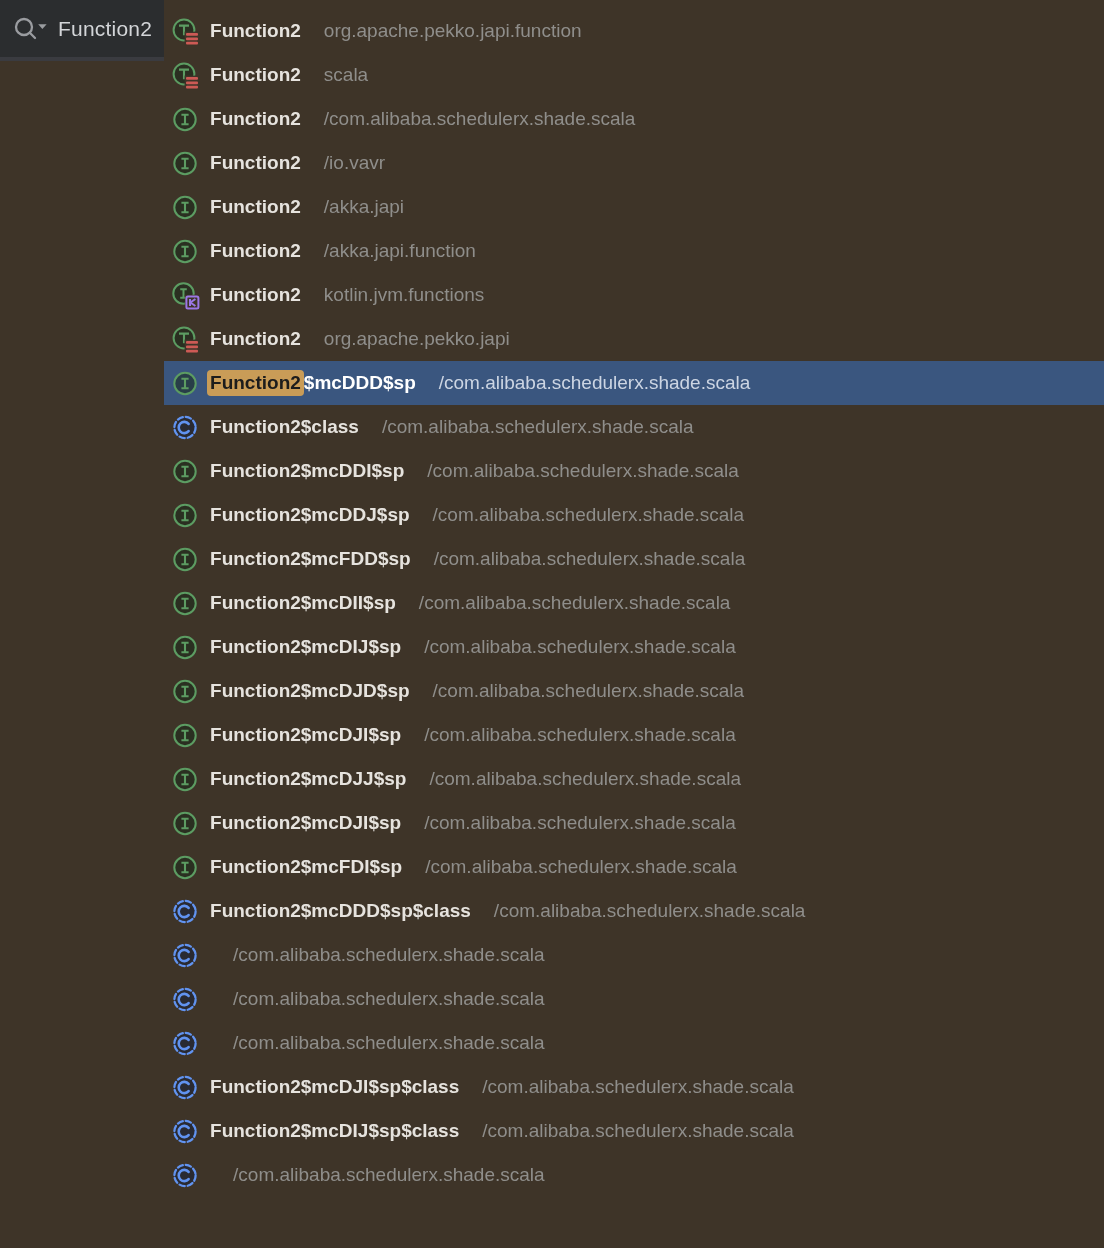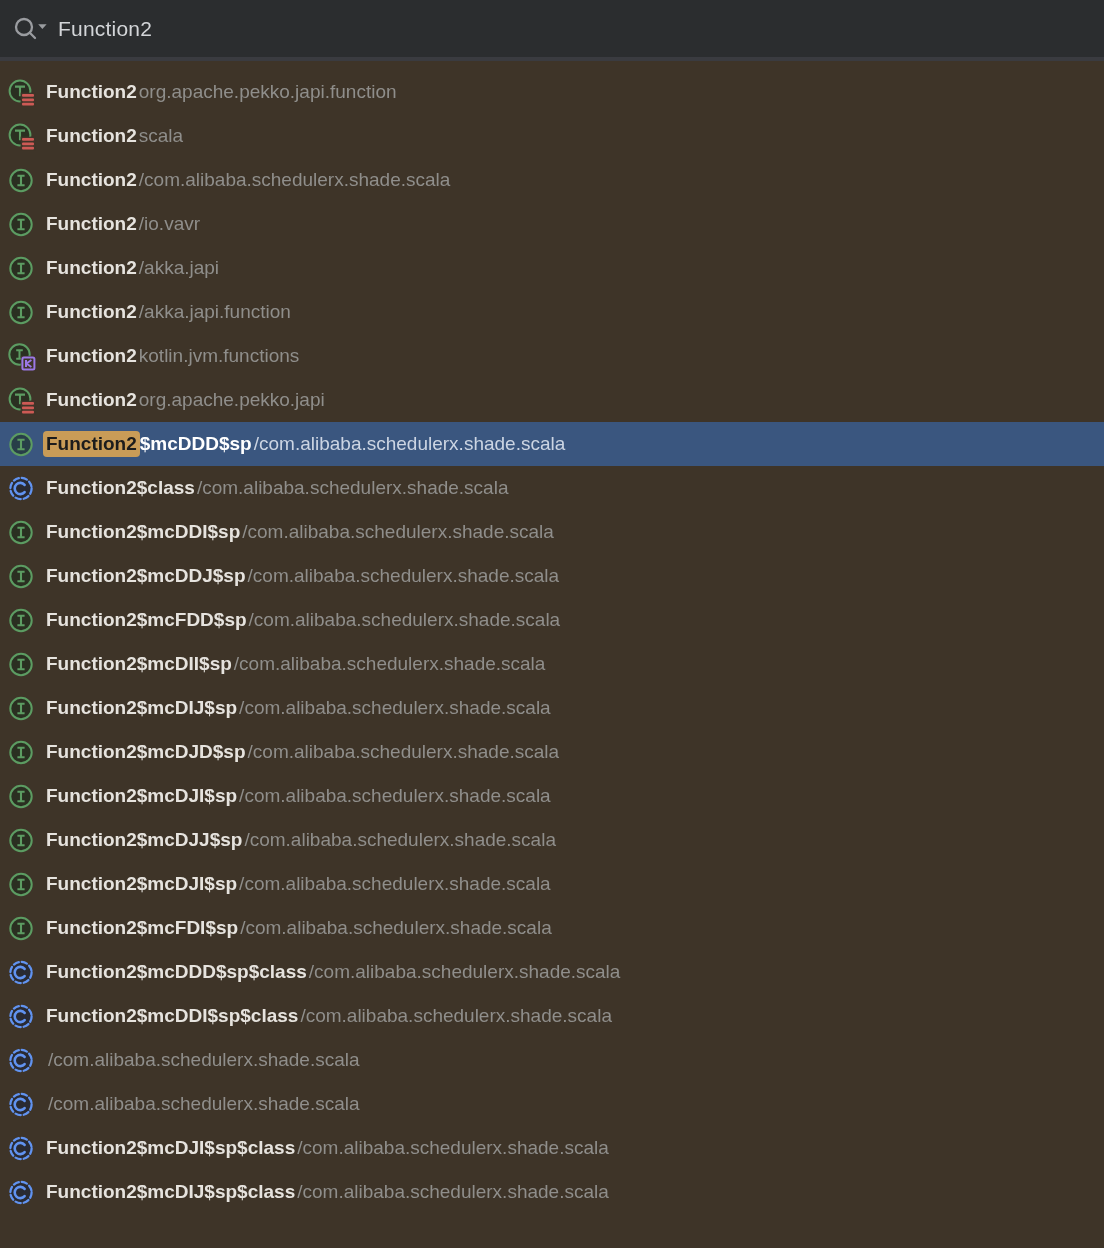--- a/index.html
+++ b/index.html
@@ -9,7 +9,7 @@
     font-family:"Liberation Sans","DejaVu Sans",sans-serif;
     -webkit-font-smoothing:antialiased;
   }
-  .popup{width:1104px;height:1208px;display:flex;flex-direction:column;}
+  .popup{width:1104px;height:1208px;display:flex;flex-direction:row;}
   .topbar{
     height:61px;flex:none;background:#2b2d2f;border-bottom:4px solid #3a3b40;
     display:flex;align-items:center;padding:0 12px;box-sizing:border-box;

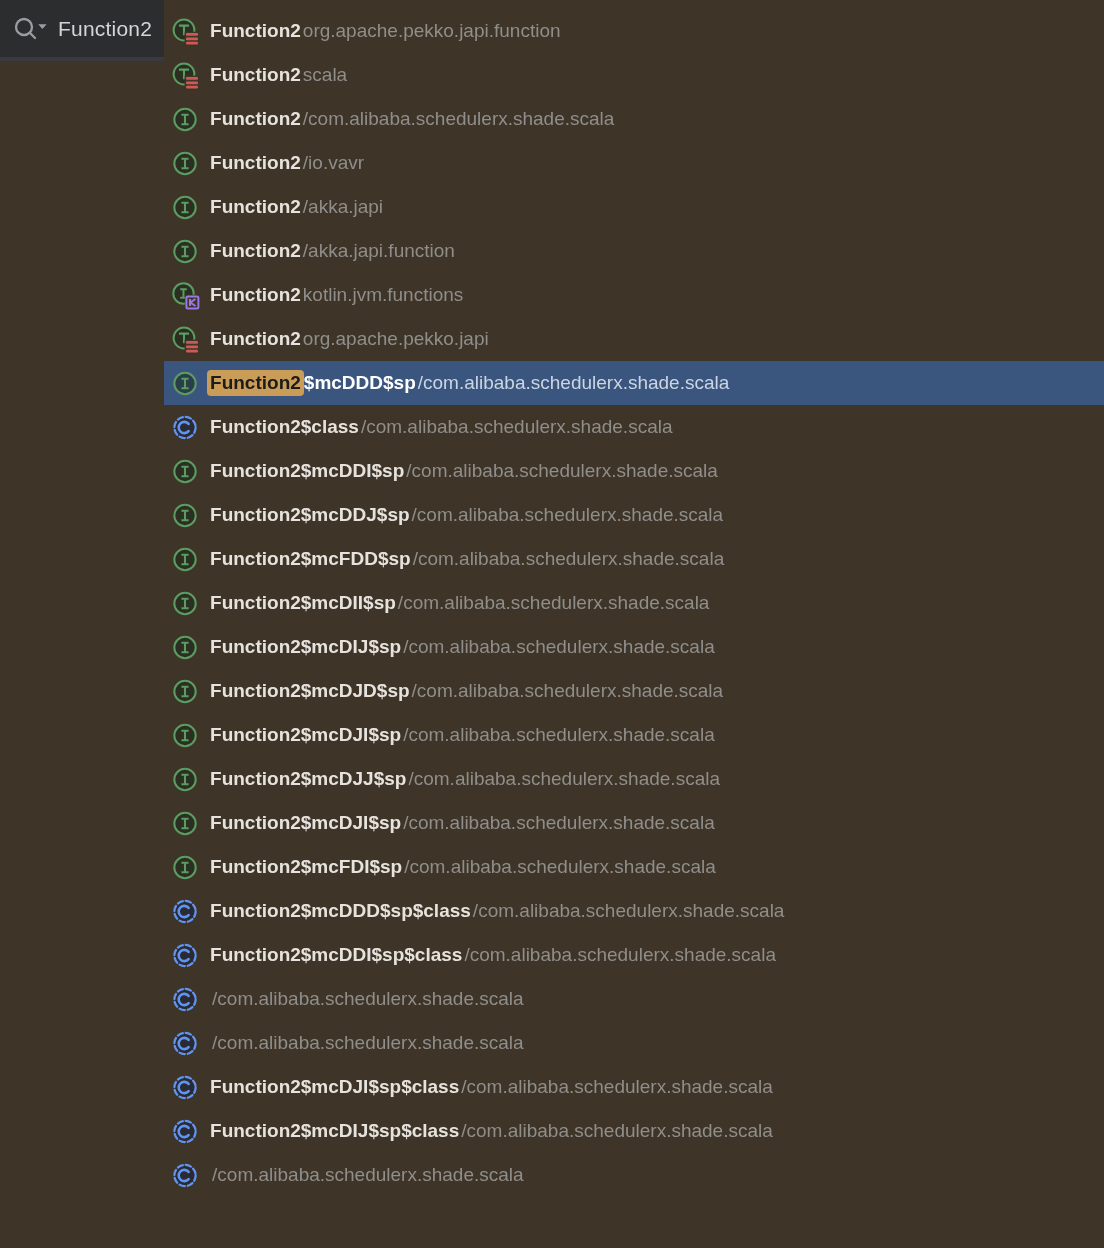--- a/index.html
+++ b/index.html
@@ -27,7 +27,7 @@
     border-radius:4px;padding:2px 3px;margin-left:-3px;
   }
   .name{font-size:19px;font-weight:700;color:#e6e3de;}
-  .path{font-size:19px;color:#8f8e8b;margin-left:2px;white-space:pre;}
+  .path{font-size:19px;color:#8f8e8b;margin-left:23px;white-space:pre;}
   .selected .name{color:#ffffff;}
   .selected .path{color:#ccd5e3;}
 </style>

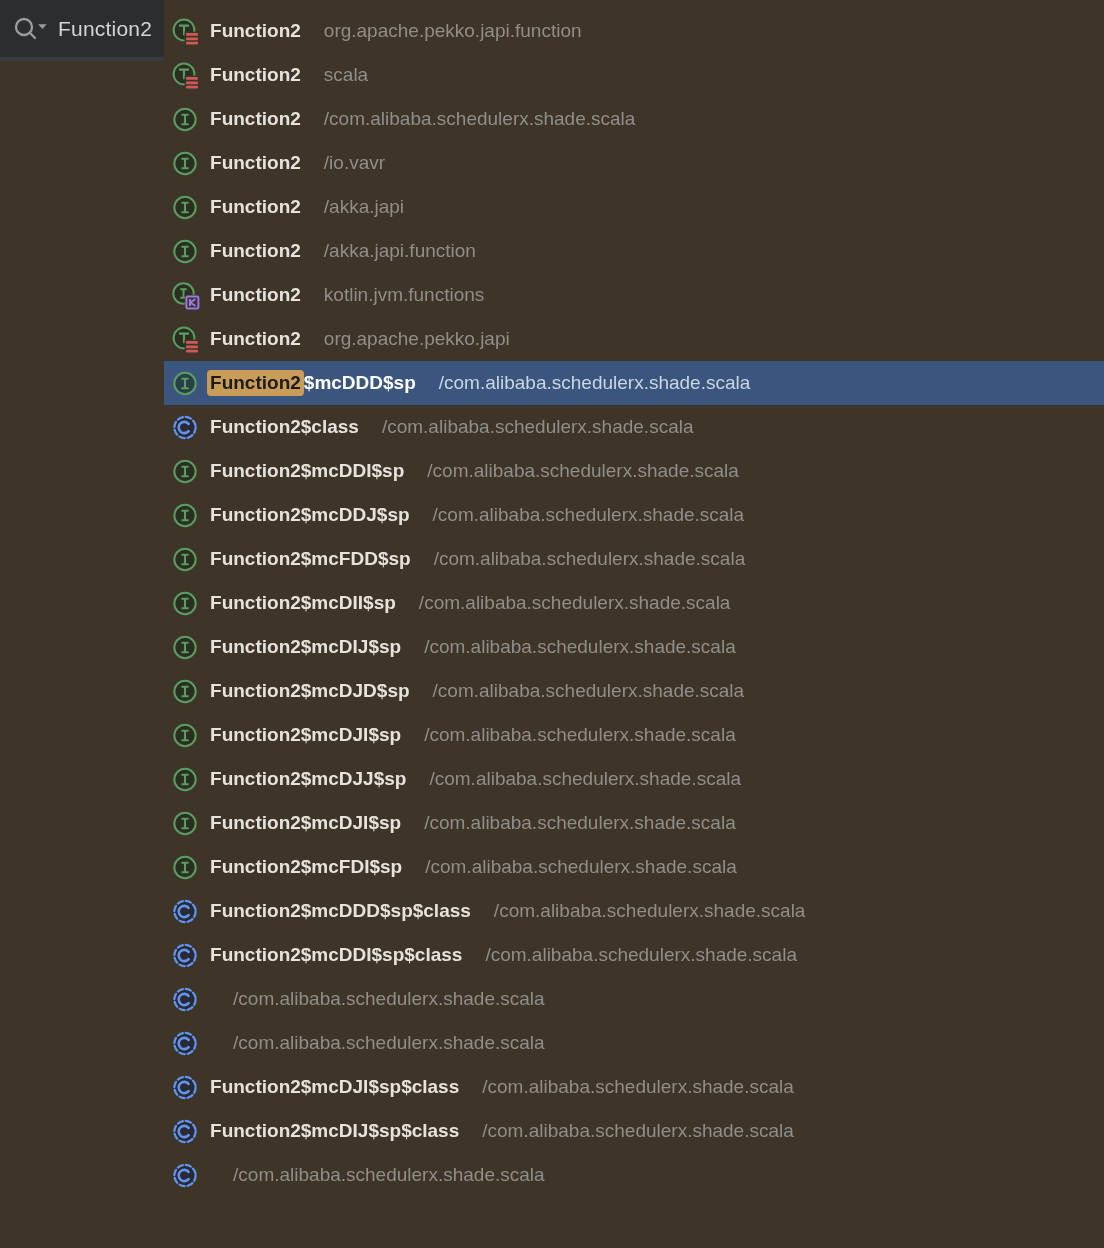--- a/index.html
+++ b/index.html
@@ -279,7 +279,6 @@
       <path d="M17.6 10.9 a5.6 5.6 0 1 0 0 7.2" fill="none" stroke="#6193f0" stroke-width="2.6" stroke-linecap="round"></path>
     </svg>
         </span>
-    <span class="name-wrap"><span class="name">Function2$mcDDI$sp$class</span></span>
     <span class="path">/com.alibaba.schedulerx.shade.scala</span>
   </div>
       <div class="row">

